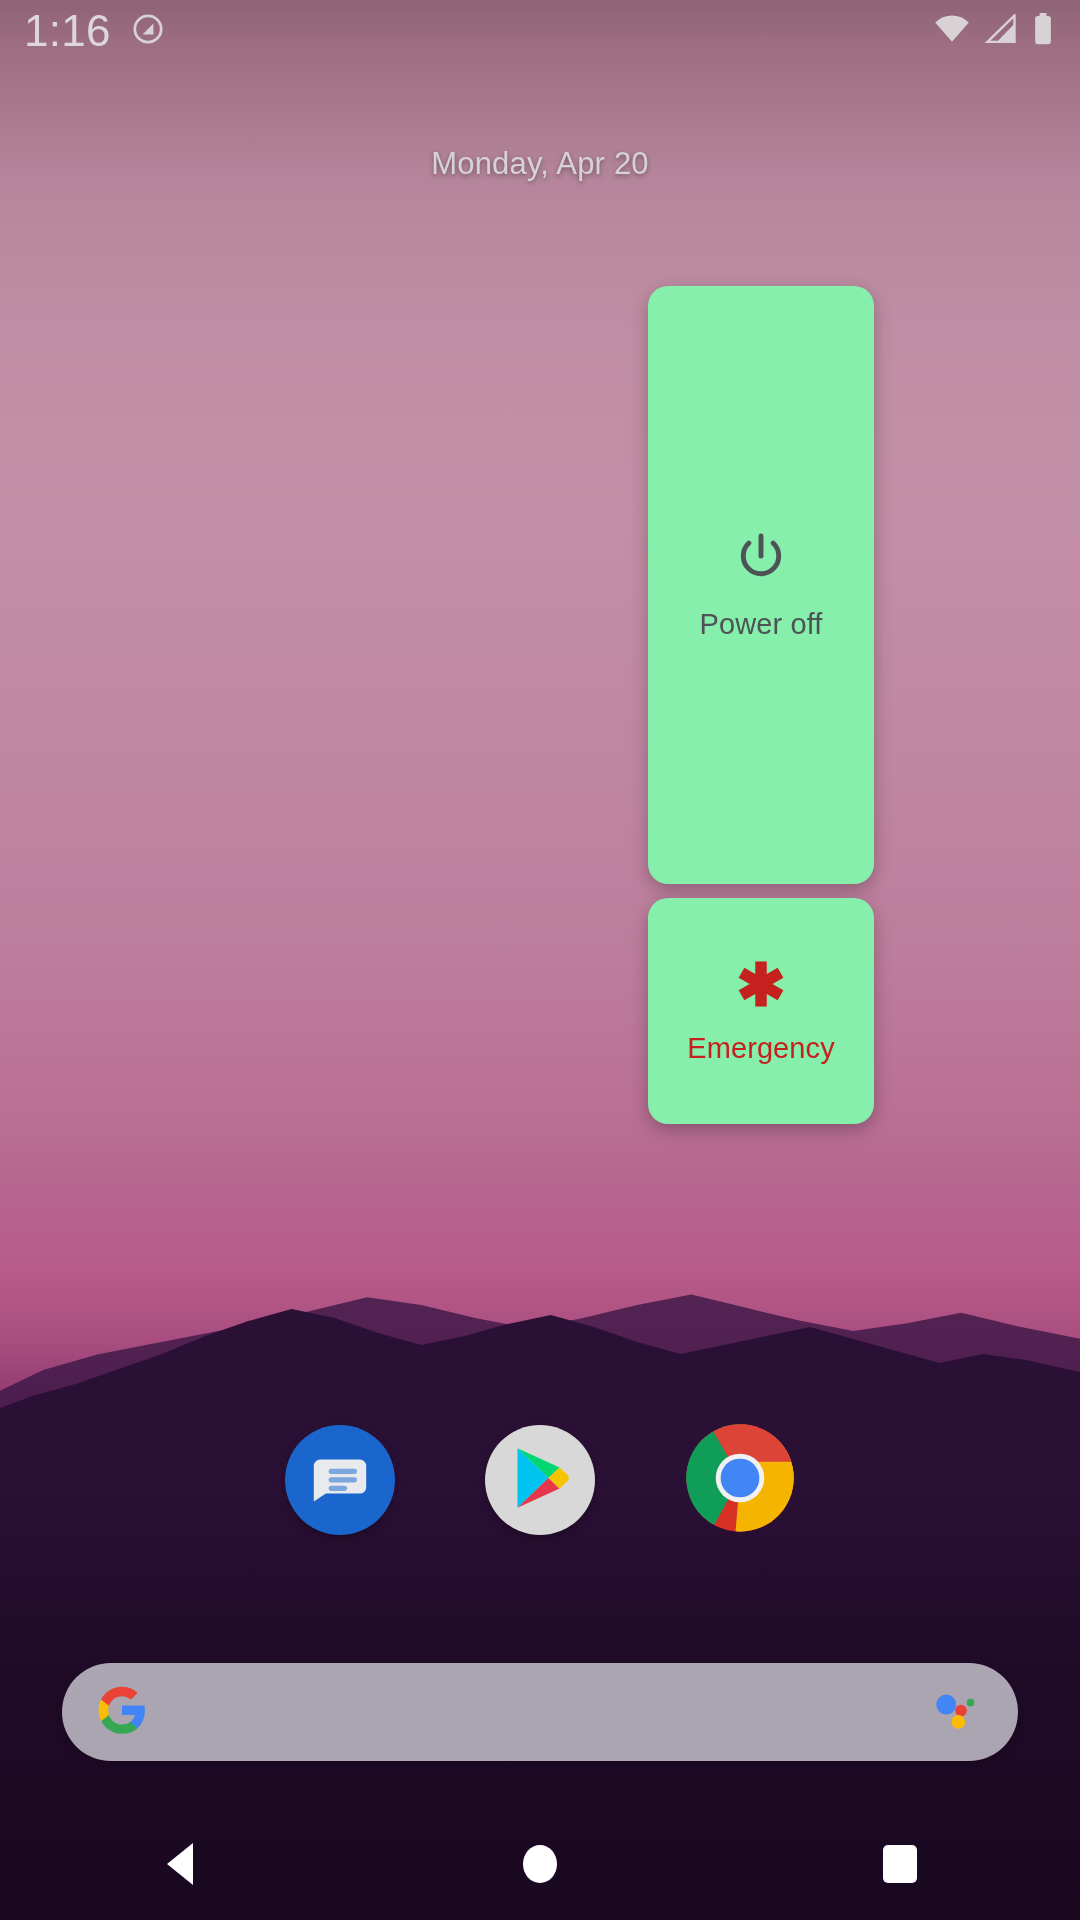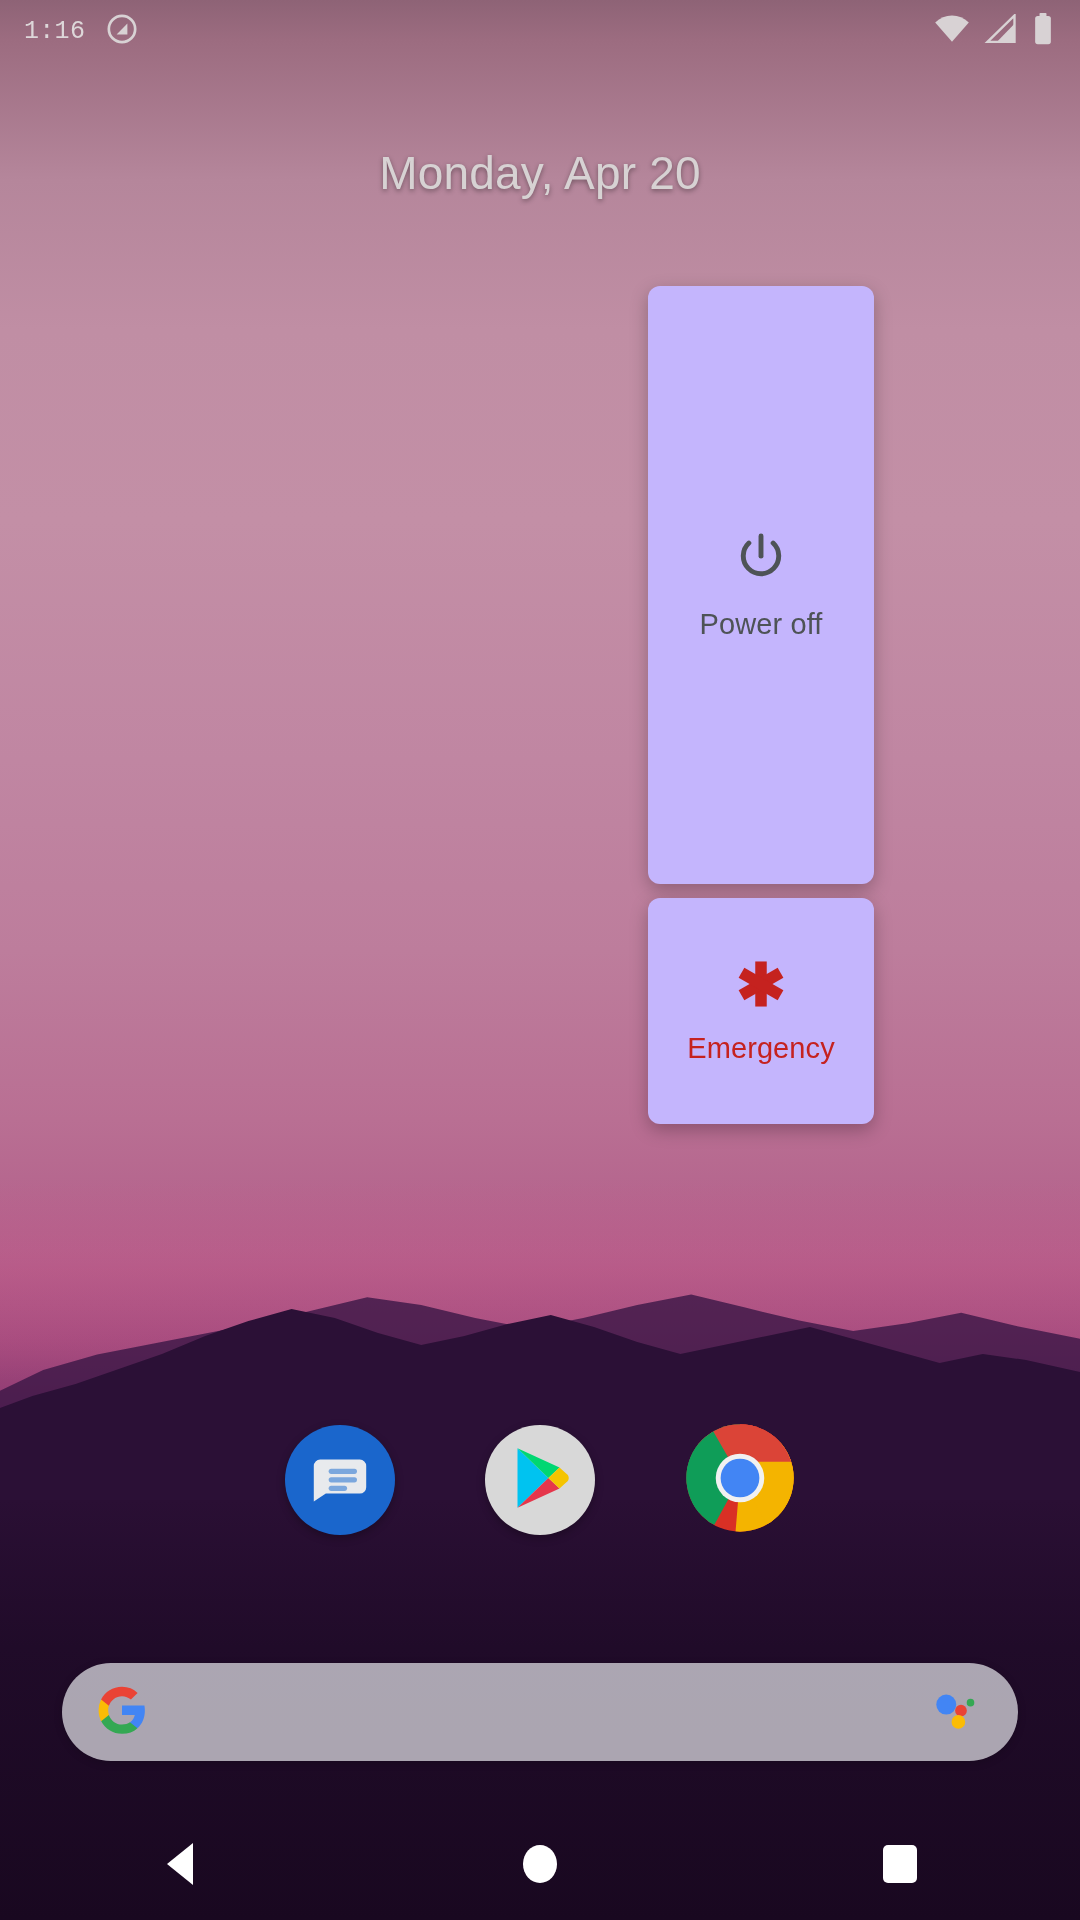--- a/index.html
+++ b/index.html
@@ -74,7 +74,7 @@
     color:#d8d2d4;
   }
   #status-left { display:flex; align-items:center; gap:20px; }
-  #clock { font-size:25px; letter-spacing:.3px; color:#ddd7d9;font-family:Liberation Mono, monospace; }
+  #clock { font-size:44px; letter-spacing:.3px; color:#ddd7d9; }
   #status-right { display:flex; align-items:center; gap:14px; }
   .statusicon { display:block; }
 

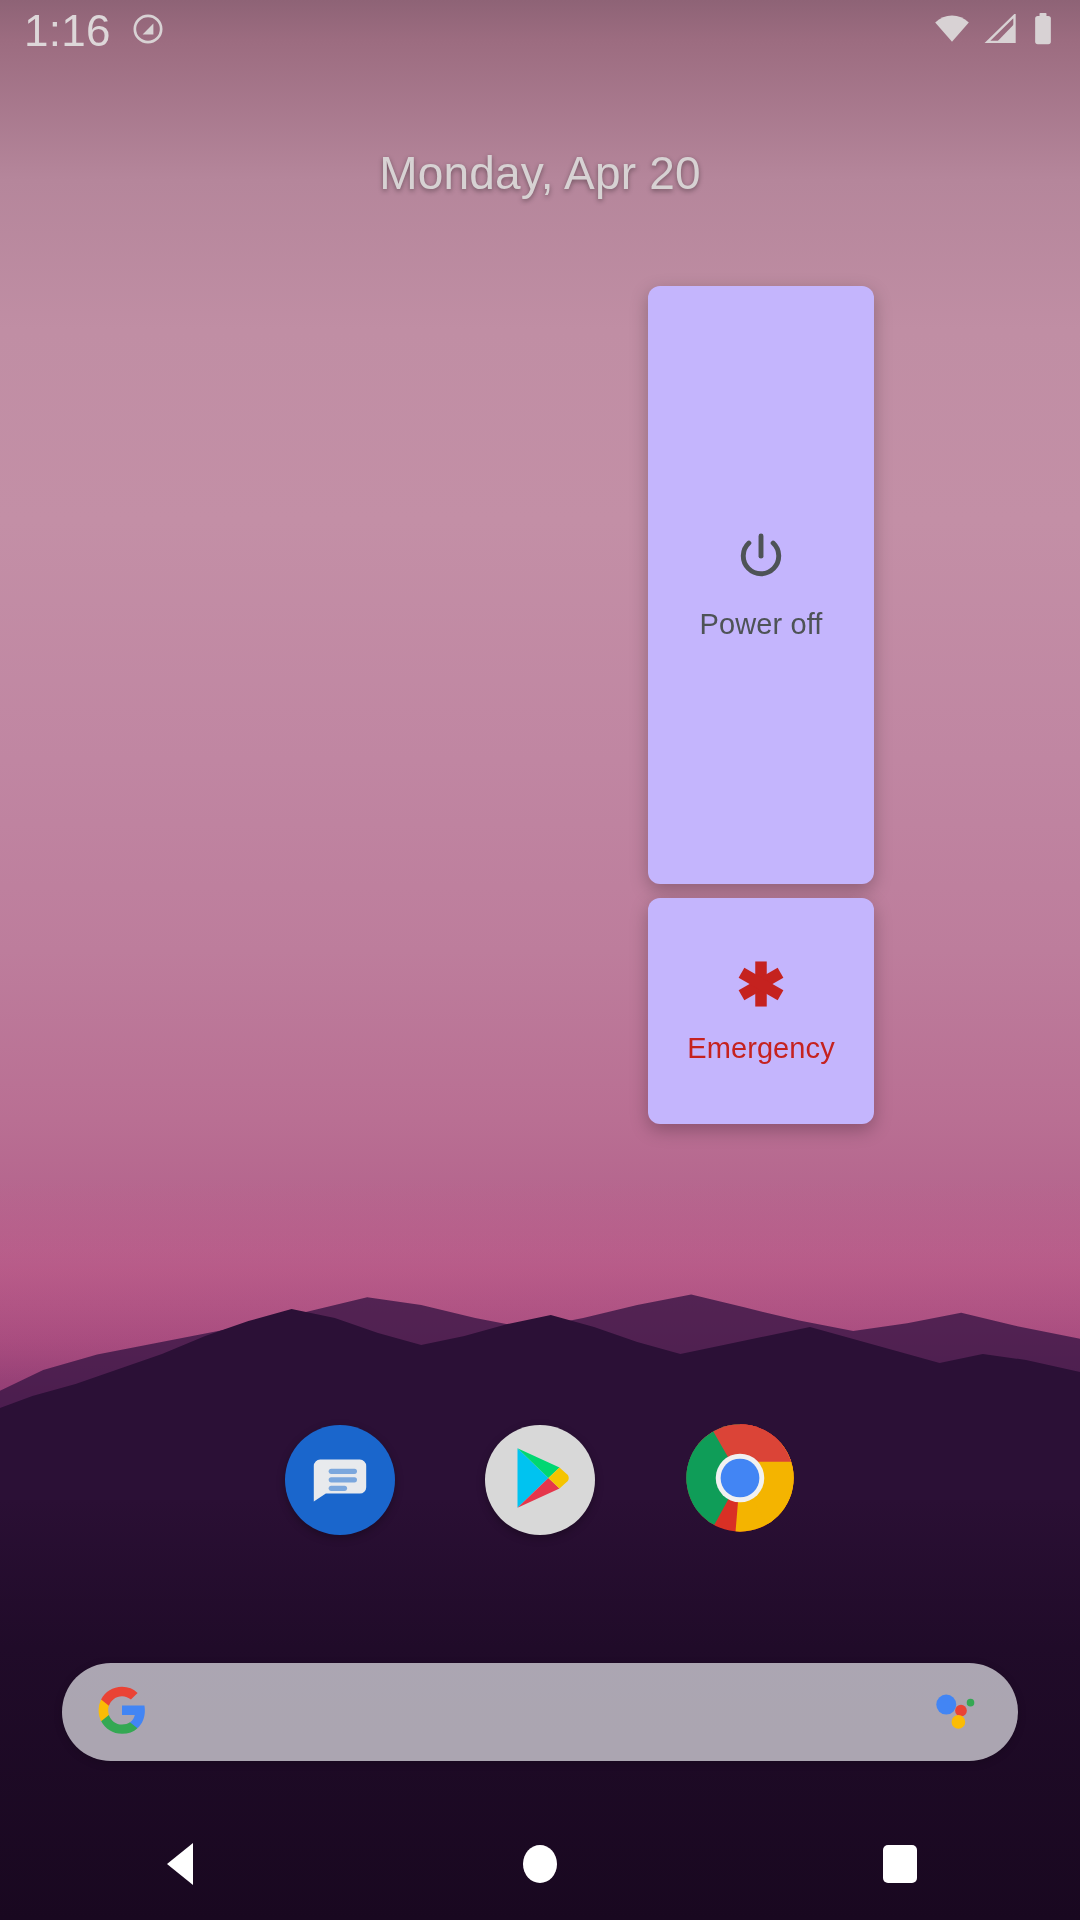--- a/index.html
+++ b/index.html
@@ -82,7 +82,7 @@
   #date-widget {
     position:absolute; top:146px; left:0; right:0;
     text-align:center;
-    font-size:46px; font-weight:400;
+    font-size:31px; font-weight:400;
     color:#d7d2d3;
     text-shadow:0 2px 5px rgba(0,0,0,.38);
     letter-spacing:.2px;

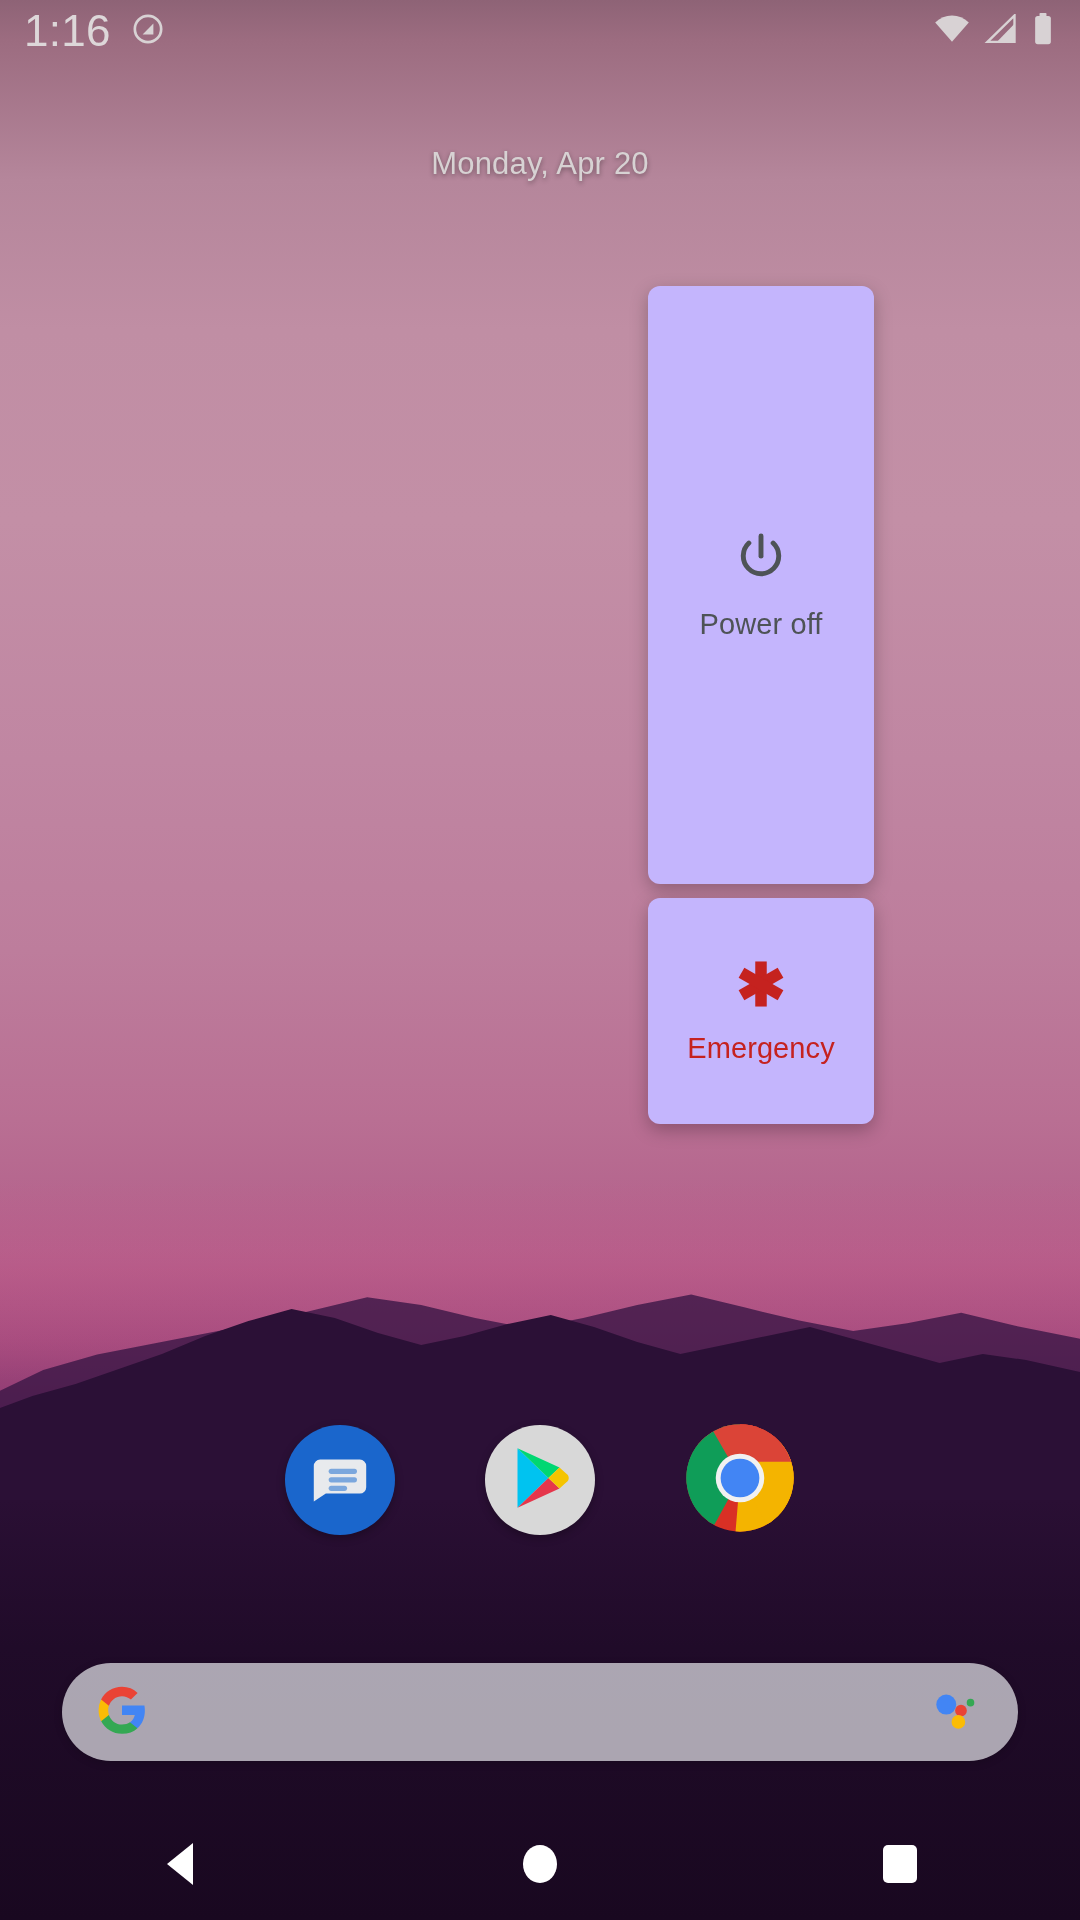--- a/index.html
+++ b/index.html
@@ -93,8 +93,8 @@
     position:absolute; left:648px; top:286px; width:226px;
   }
   .menu-card {
-    background:#c4b5fd;
-    border-radius:12px;
+    background:#86efac;
+    border-radius:20px;
     box-shadow:0 6px 18px rgba(0,0,0,.26);
   }
   #card-main { height:598px; display:flex; flex-direction:column; }

